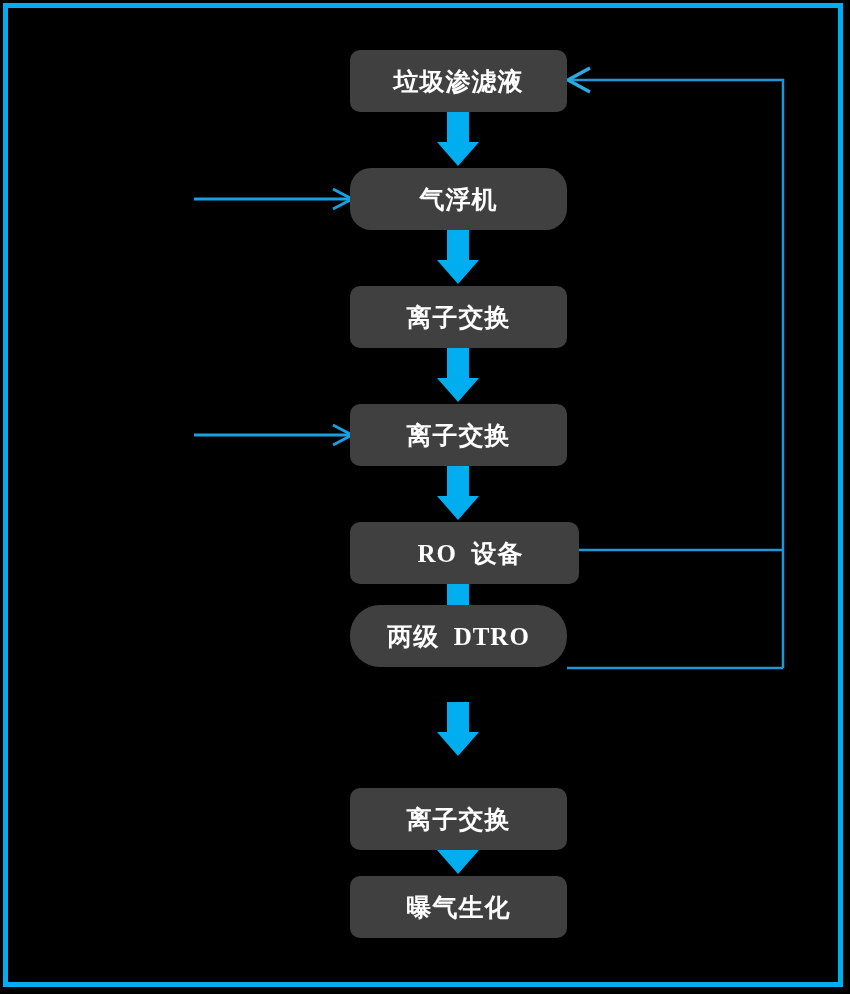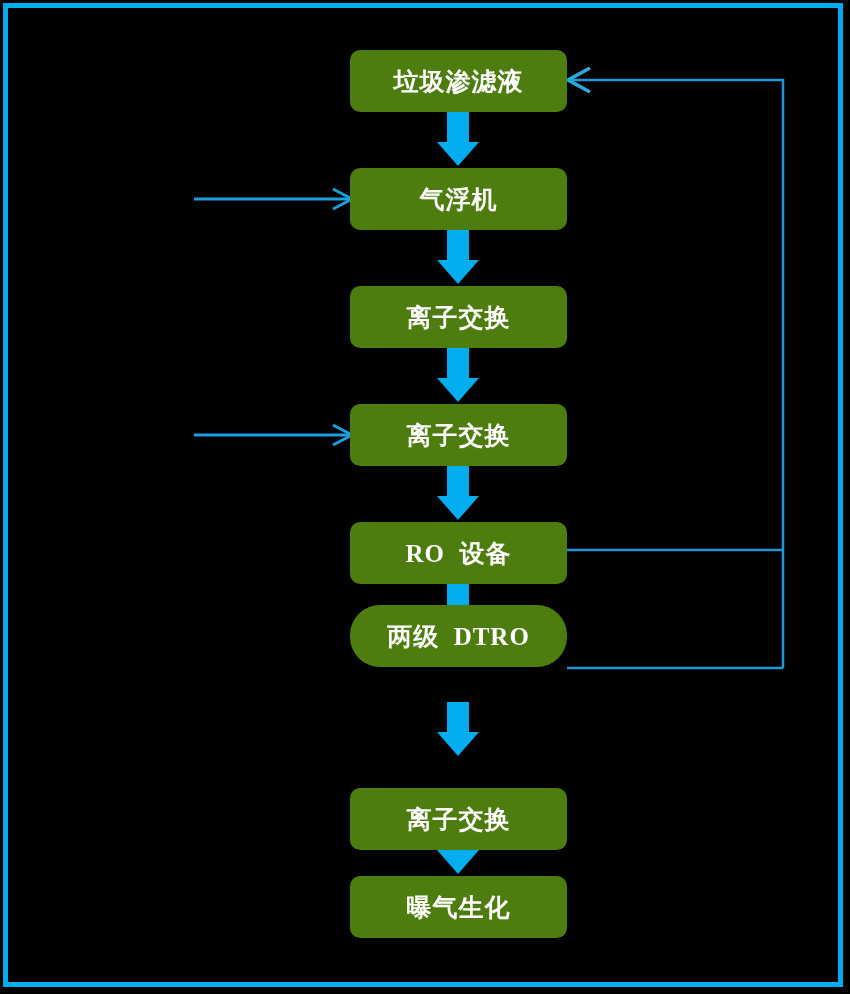--- a/index.html
+++ b/index.html
@@ -35,7 +35,7 @@
     left: 350px;
     width: 217px;
     height: 62px;
-    background: #4d7c0f;
+    background: #404040;
     border-radius: 10px;
     display: flex;
     align-items: center;

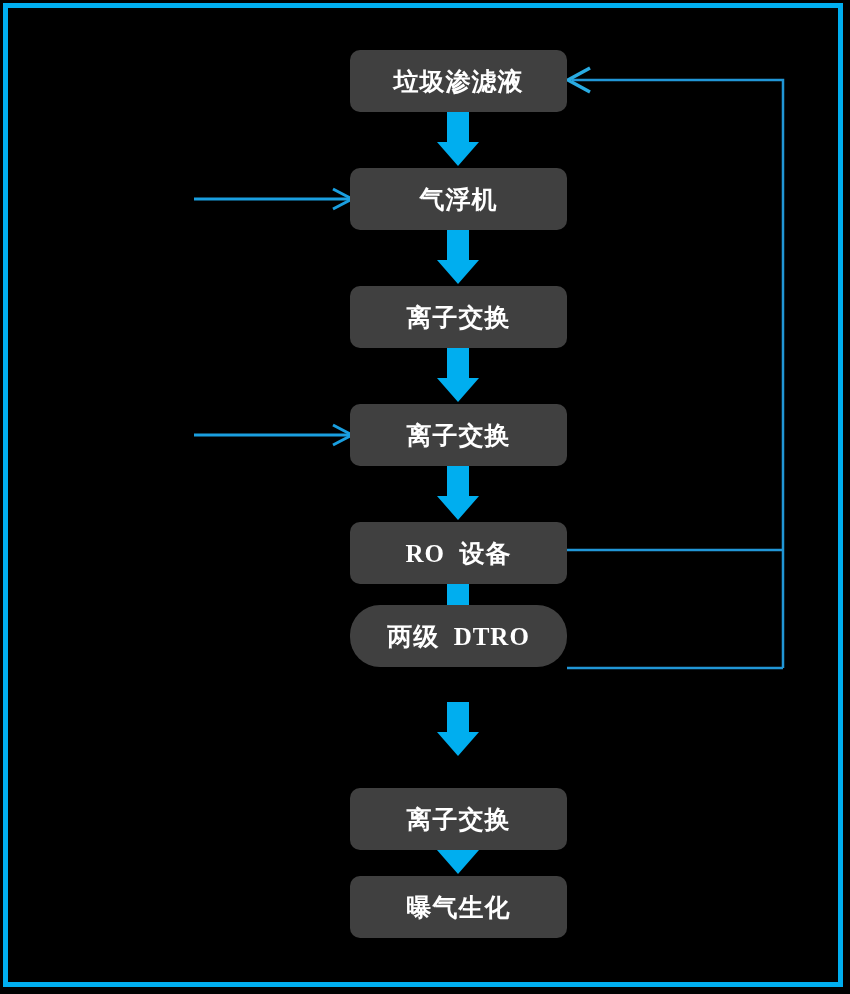--- a/index.html
+++ b/index.html
@@ -110,7 +110,7 @@
   </svg>
 
   <div class="node" style="top:50px;"><span>垃圾渗滤液</span></div>
-  <div class="node" style="top:168px;"><span>气浮机</span></div>
+  <div class="node" style="top:168px;border-radius:21px;"><span>气浮机</span></div>
   <div class="node" style="top:286px;"><span>离子交换</span></div>
   <div class="node" style="top:404px;"><span>离子交换</span></div>
   <div class="node" style="top:522px;"><span>RO  设备</span></div>

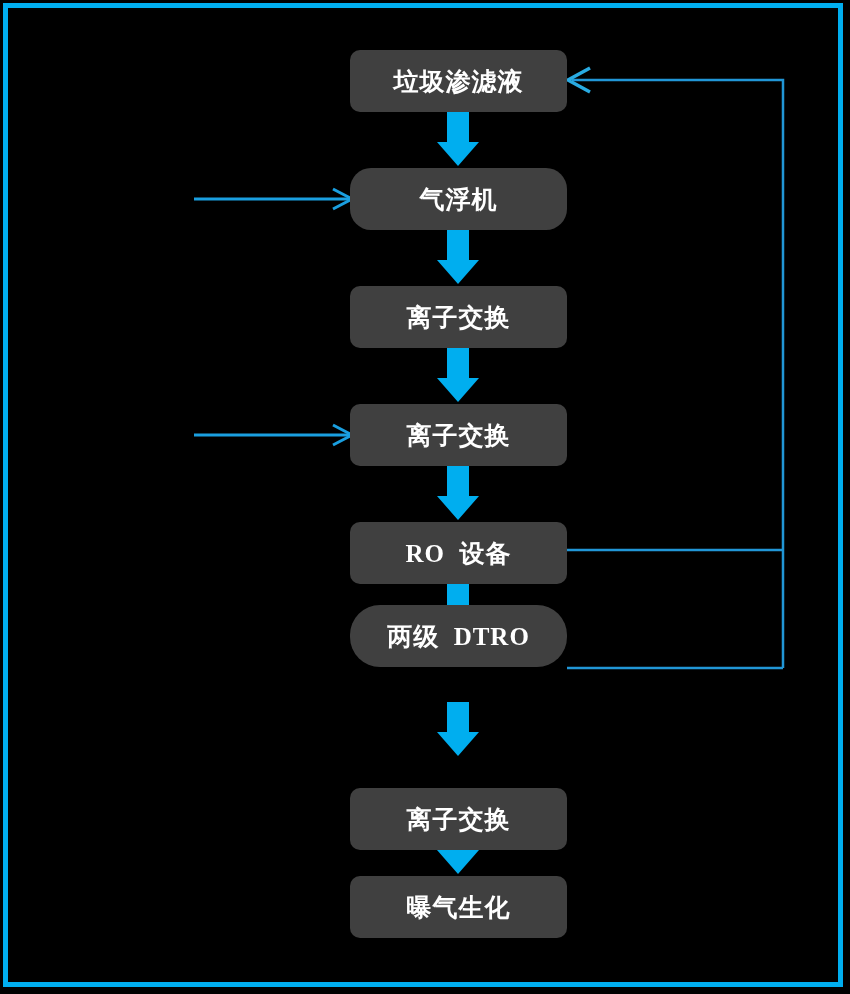--- a/index.html
+++ b/index.html
@@ -113,7 +113,7 @@
   <div class="node" style="top:168px;border-radius:21px;"><span>气浮机</span></div>
   <div class="node" style="top:286px;"><span>离子交换</span></div>
   <div class="node" style="top:404px;"><span>离子交换</span></div>
-  <div class="node" style="top:522px;"><span>RO  设备</span></div>
+  <div class="node" style="top:522px;padding-left:12px;"><span>RO  设备</span></div>
   <div class="node" style="top:605px;border-radius:30px;"><span>两级  DTRO</span></div>
   <div class="node" style="top:788px;"><span>离子交换</span></div>
   <div class="node" style="top:876px;"><span>曝气生化</span></div>

